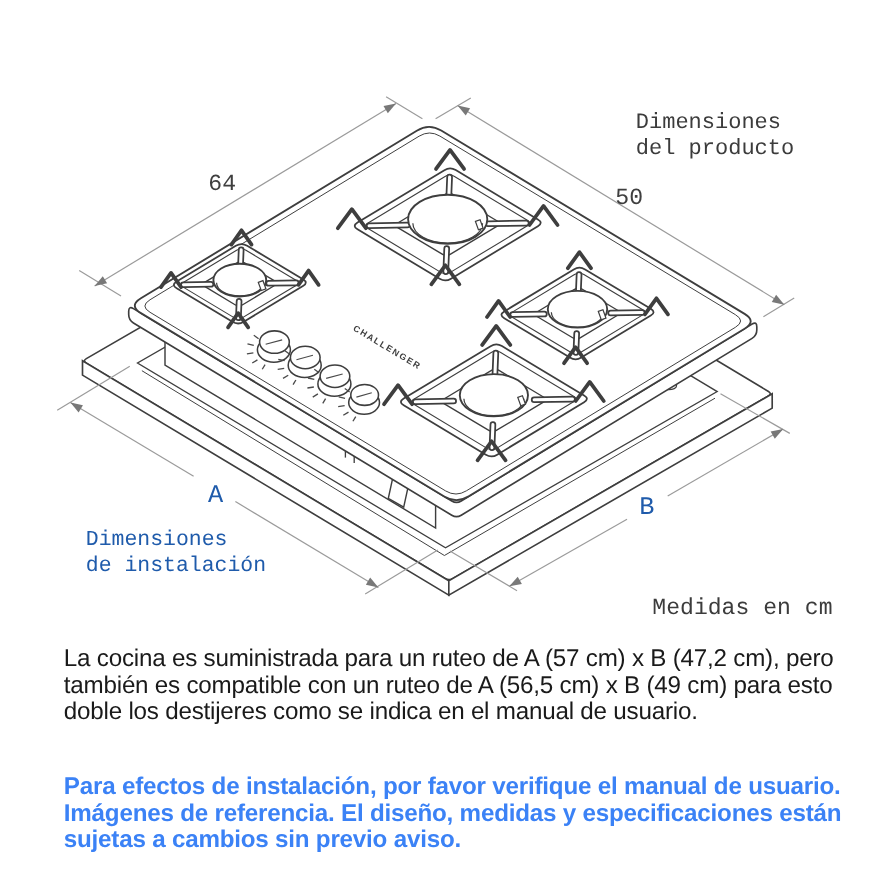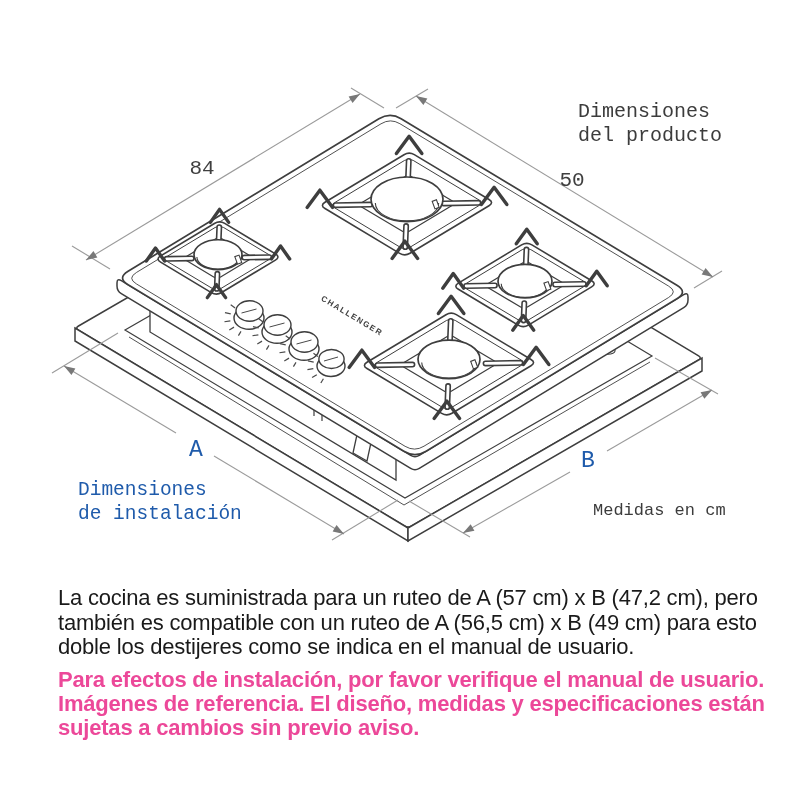--- a/index.html
+++ b/index.html
@@ -191,7 +191,7 @@
       </g>
     </svg>
 
-  <div class="lbl lbl-center dimnum" style="left:202px;top:169px;">84</div>
+  <div class="lbl lbl-center dimnum" style="left:202px;top:169px;">64</div>
   <div class="lbl lbl-center dimnum" style="left:572px;top:181px;">50</div>
   <div class="lbl" style="left:578px;top:100px;">Dimensiones
 del producto</div>

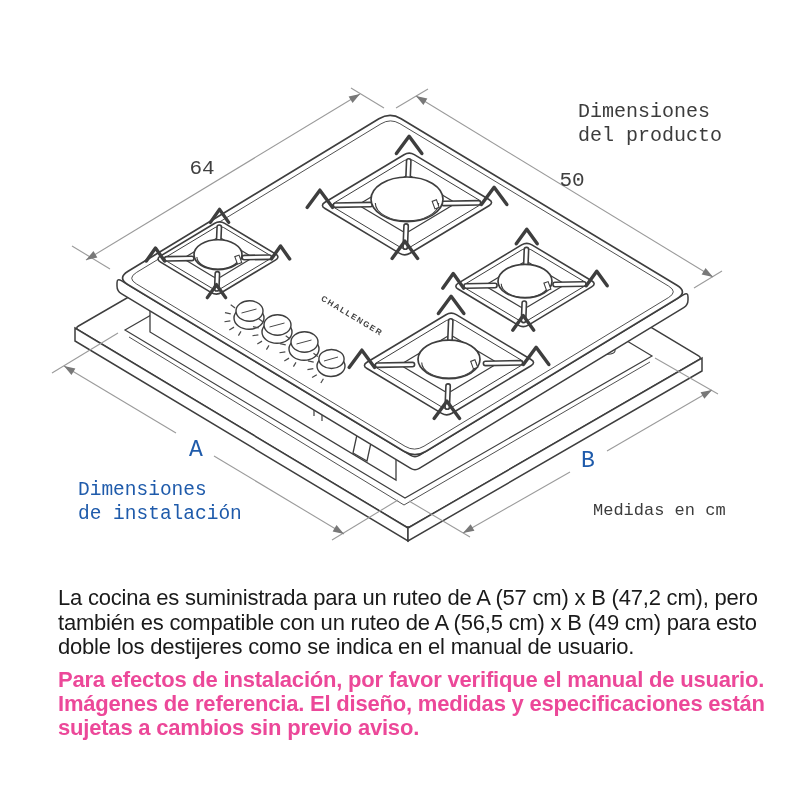--- a/index.html
+++ b/index.html
@@ -199,7 +199,7 @@
   <div class="lbl lbl-center ab blue" style="left:588px;top:461px;">B</div>
   <div class="lbl blue" style="left:78px;top:478px;font-size:19.5px;">Dimensiones
 de instalación</div>
-  <div class="lbl" style="left:593px;top:499px;font-size:17px;">Medidas en cm</div>
+  <div class="lbl" style="left:593px;top:542px;font-size:21px;">Medidas en cm</div>
   <div class="brand">CHALLENGER</div>
 
   <div class="para" style="top:586px;">La cocina es suministrada para un ruteo de A (57 cm) x B (47,2 cm), pero

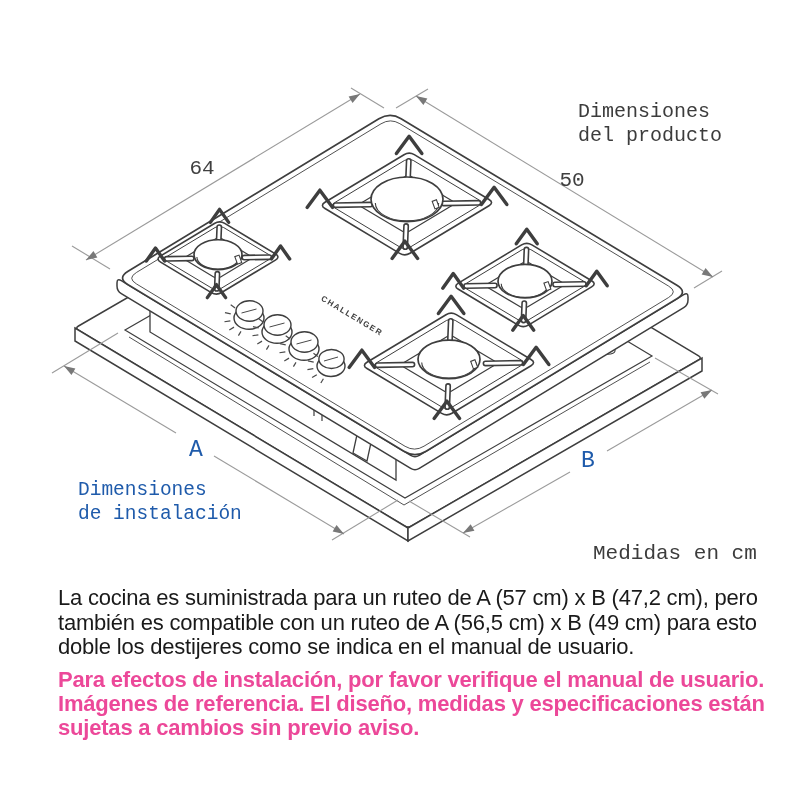--- a/index.html
+++ b/index.html
@@ -15,7 +15,7 @@
          font-size:8px;font-weight:bold;letter-spacing:1.5px;color:#3f3f3f;white-space:nowrap;}
   .para{position:absolute;left:58px;width:720px;color:#1a1a1a;font-size:22px;line-height:24.5px;
         letter-spacing:-0.2px;white-space:pre-line;}
-  .para.bold{font-weight:bold;line-height:24px;color:#ec4899;}
+  .para.bold{font-weight:bold;line-height:24px;color:#3b82f6;margin-top:35px;}
 </style>
 </head>
 <body>

